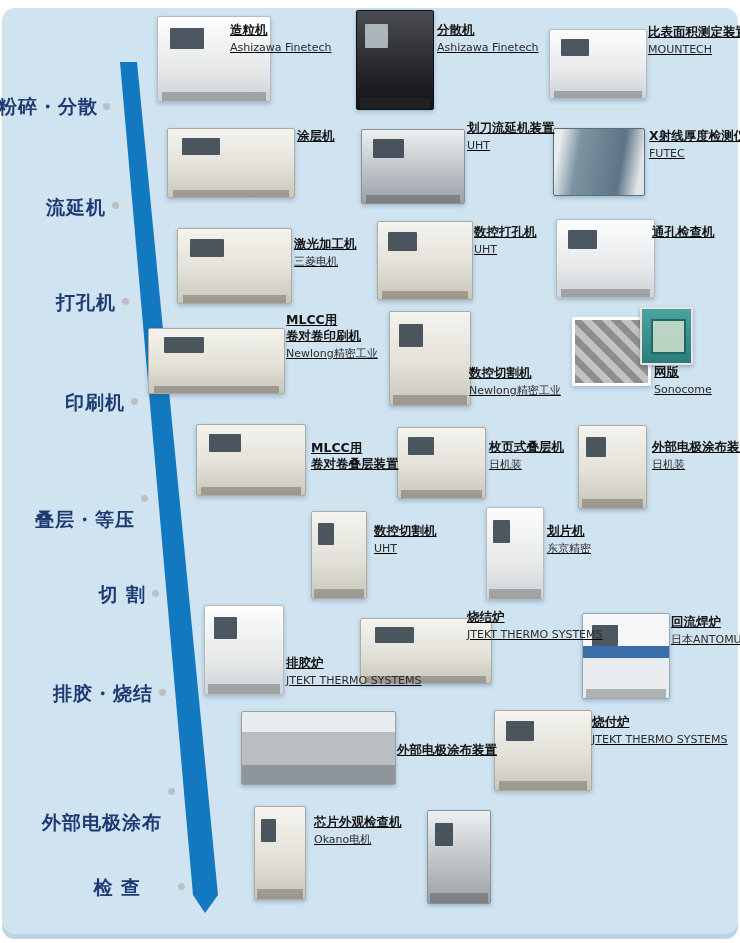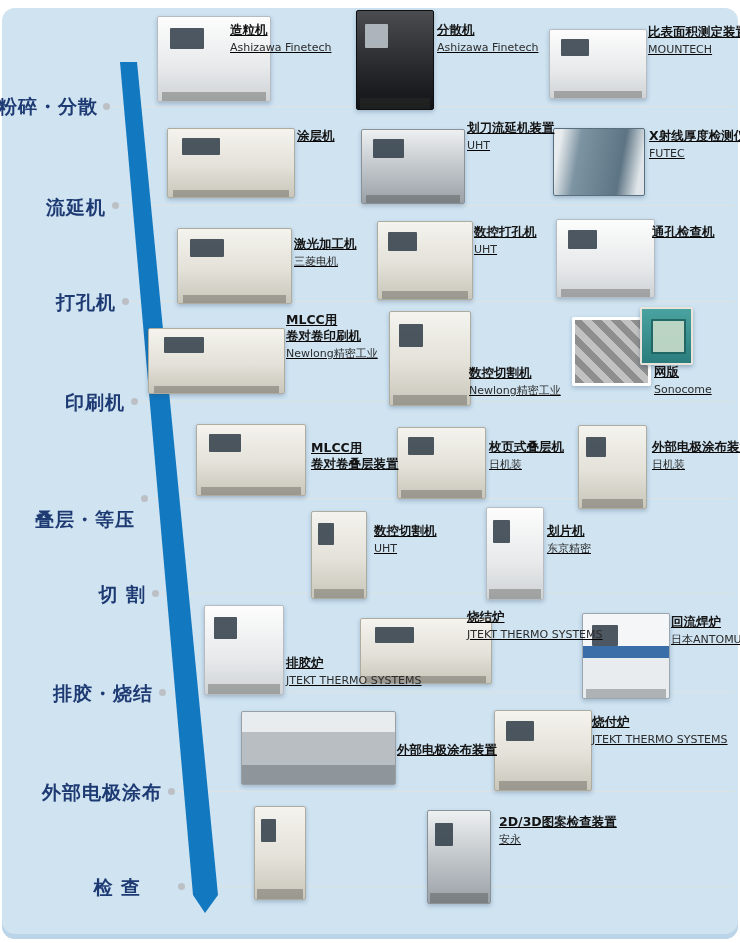--- a/index.html
+++ b/index.html
@@ -70,7 +70,7 @@
   <div class="stage" style="right:605px;top:508px">叠层・等压</div>
   <div class="stage" style="right:594px;top:583px">切 割</div>
   <div class="stage" style="right:587px;top:682px">排胶・烧结</div>
-  <div class="stage" style="right:578px;top:781px">外部电极涂布</div>
+  <div class="stage" style="right:578px;top:811px">外部电极涂布</div>
   <div class="stage" style="right:599px;top:876px">检 查</div>
 
   <div class="ph t-white" style="left:157px;top:16px;width:112px;height:84px"></div>

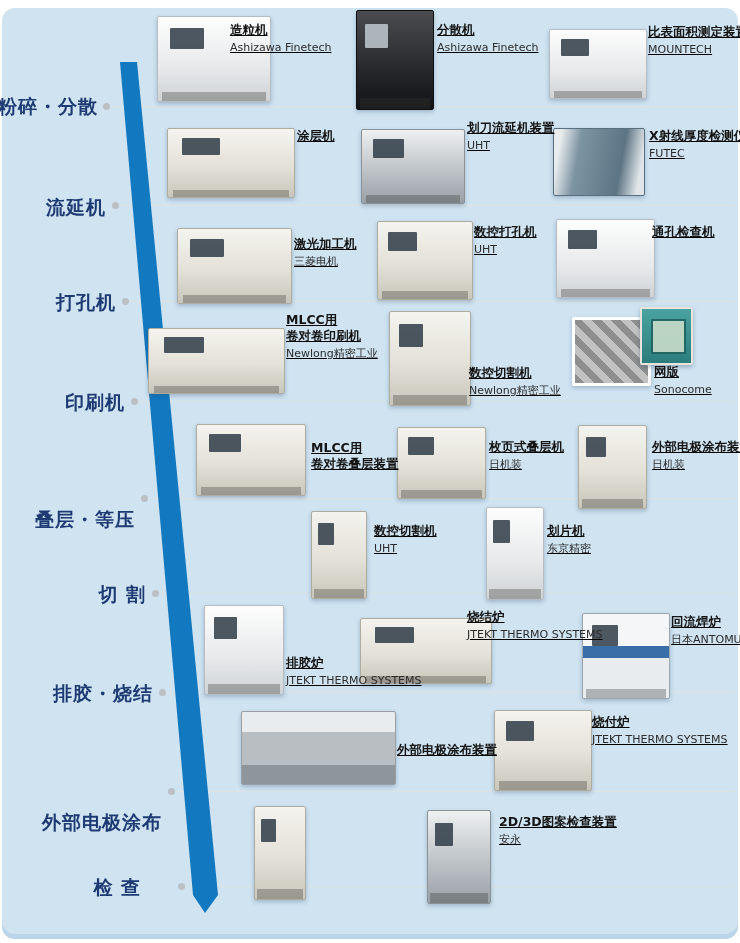--- a/index.html
+++ b/index.html
@@ -187,6 +187,10 @@
     <div class="mtitle">烧付炉</div>
     <div class="mcompany">JTEKT THERMO SYSTEMS</div>
   </div>
+  <div class="mlabel" style="left:314px;top:814px">
+    <div class="mtitle">芯片外观检查机</div>
+    <div class="mcompany">Okano电机</div>
+  </div>
   <div class="mlabel" style="left:499px;top:814px">
     <div class="mtitle">2D/3D图案检查装置</div>
     <div class="mcompany">安永</div>

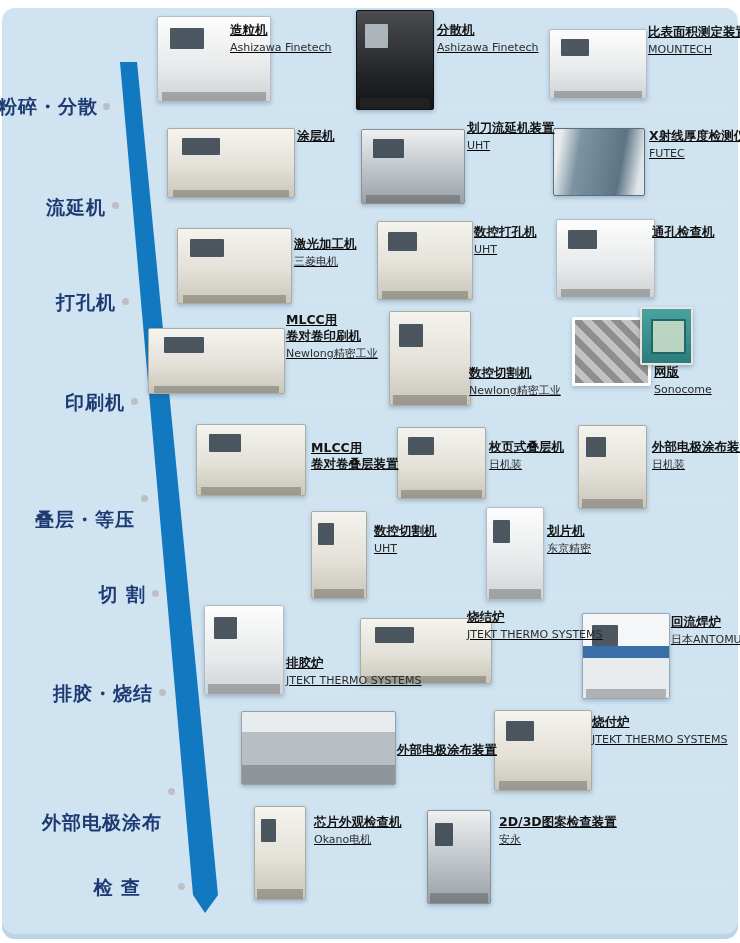--- a/index.html
+++ b/index.html
@@ -191,10 +191,6 @@
     <div class="mtitle">芯片外观检查机</div>
     <div class="mcompany">Okano电机</div>
   </div>
-  <div class="mlabel" style="left:499px;top:814px">
-    <div class="mtitle">2D/3D图案检查装置</div>
-    <div class="mcompany">安永</div>
-  </div>
 </div>
 
 </body></html>

